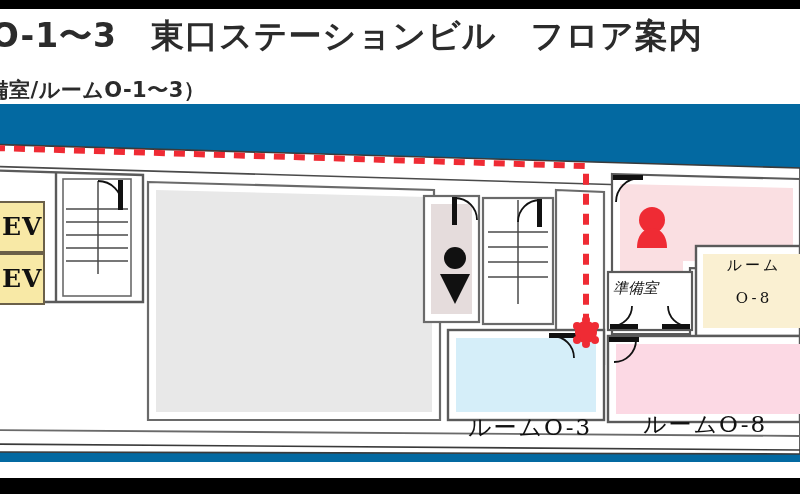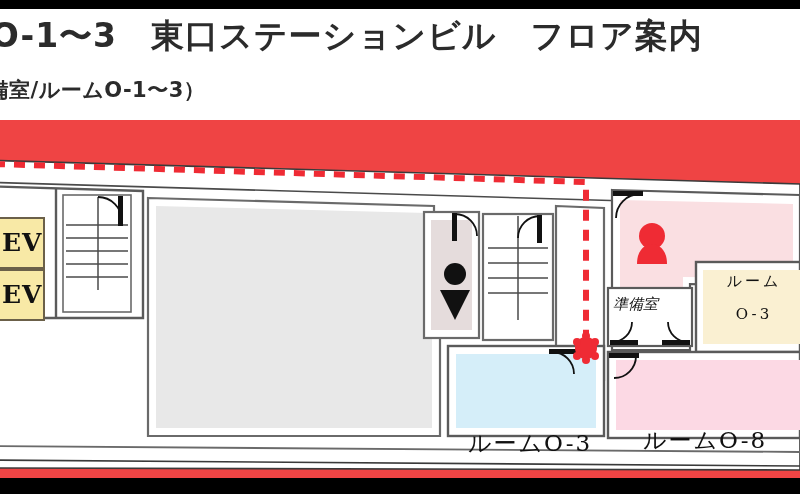--- a/index.html
+++ b/index.html
@@ -17,7 +17,7 @@
     font-family:"DejaVu Sans","Liberation Sans",sans-serif;}
 
   
-  #map{position:absolute;left:0;top:120px;width:800px;height:358px;background:#ef4444;}
+  #map{position:absolute;left:0;top:104px;width:800px;height:358px;background:#0369a1;}
   svg.mapsvg{position:absolute;left:0;top:0;width:800px;height:358px;}
 
   .lbl{position:absolute;color:#111;white-space:nowrap;

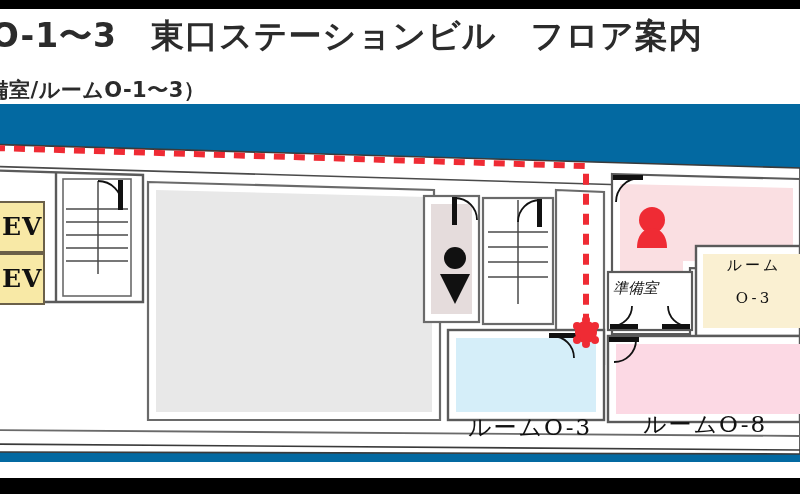--- a/index.html
+++ b/index.html
@@ -153,7 +153,7 @@
     <div class="lbl lbl-room" style="left:643px;top:265px;">ルームO-8</div>
 
     <div class="lbl lbl-room2" style="left:712px;top:152px;width:84px;">ルーム</div>
-    <div class="lbl lbl-room2" style="left:712px;top:185px;width:84px;">O-3</div>
+    <div class="lbl lbl-room2" style="left:712px;top:185px;width:84px;">O-8</div>
 
     <div class="lbl lbl-small" style="left:613px;top:175px;">準備室</div>
   </div>

